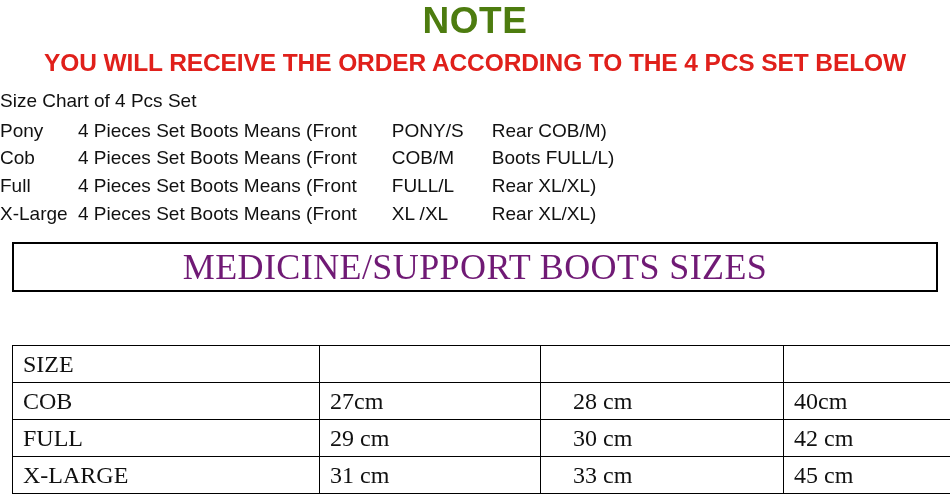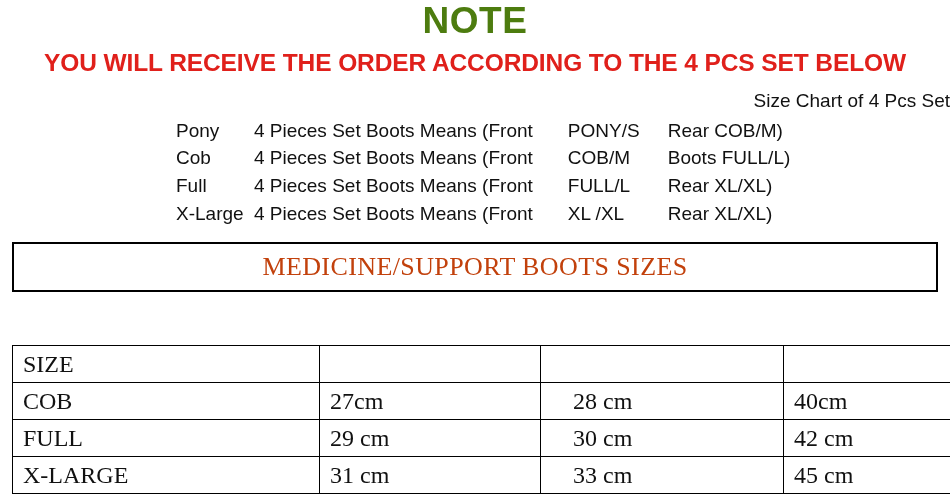--- a/index.html
+++ b/index.html
@@ -40,7 +40,7 @@
     white-space: nowrap;
   }
   .chart-heading {
-    text-align: right;
+    text-align: left;
     font-size: 19px;
     margin-top: 14px;
     color: #111;

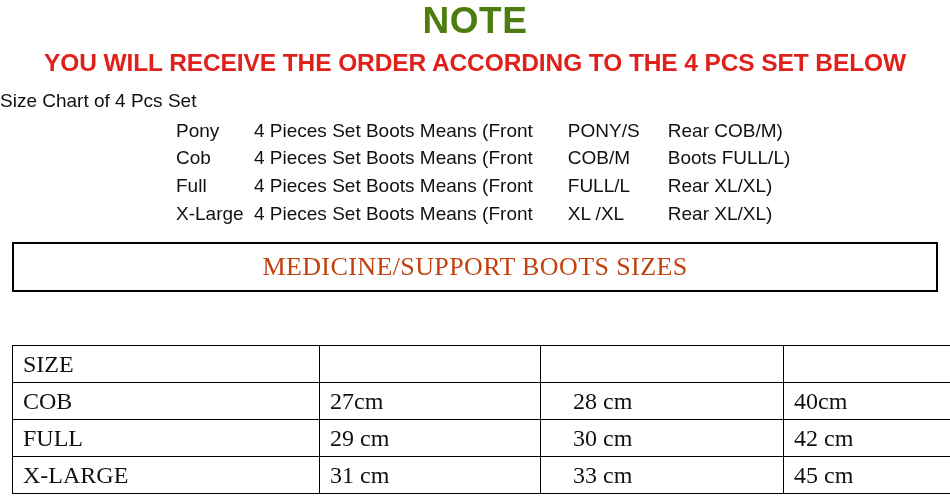--- a/index.html
+++ b/index.html
@@ -47,7 +47,6 @@
   }
   .set-list {
     margin-top: 5px;
-    padding-left: 176px;
     font-size: 19px;
     color: #111;
   }

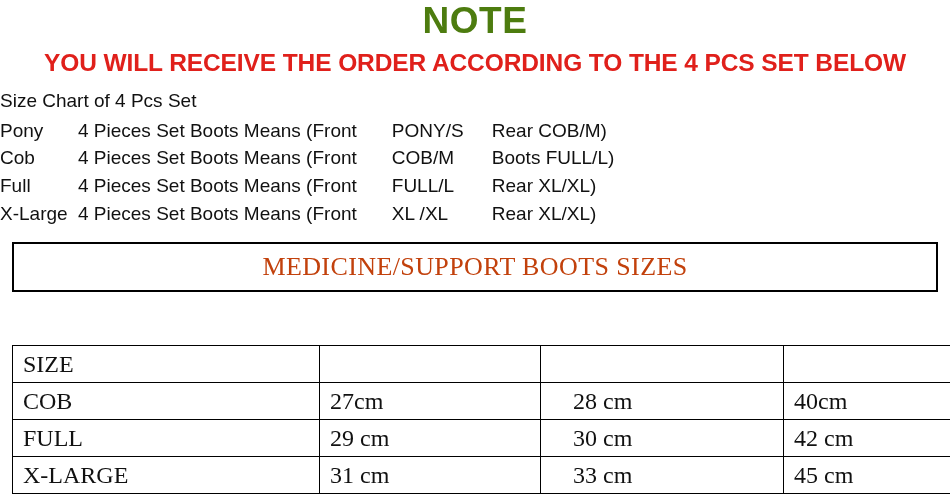--- a/index.html
+++ b/index.html
@@ -84,9 +84,9 @@
   }
   .banner-text {
     font-family: "Liberation Serif", serif;
-    font-size: 26px;
+    font-size: 36px;
     letter-spacing: 0.4px;
-    color: #c2410c;
+    color: #701a75;
   }
   .size-table {
     position: absolute;

